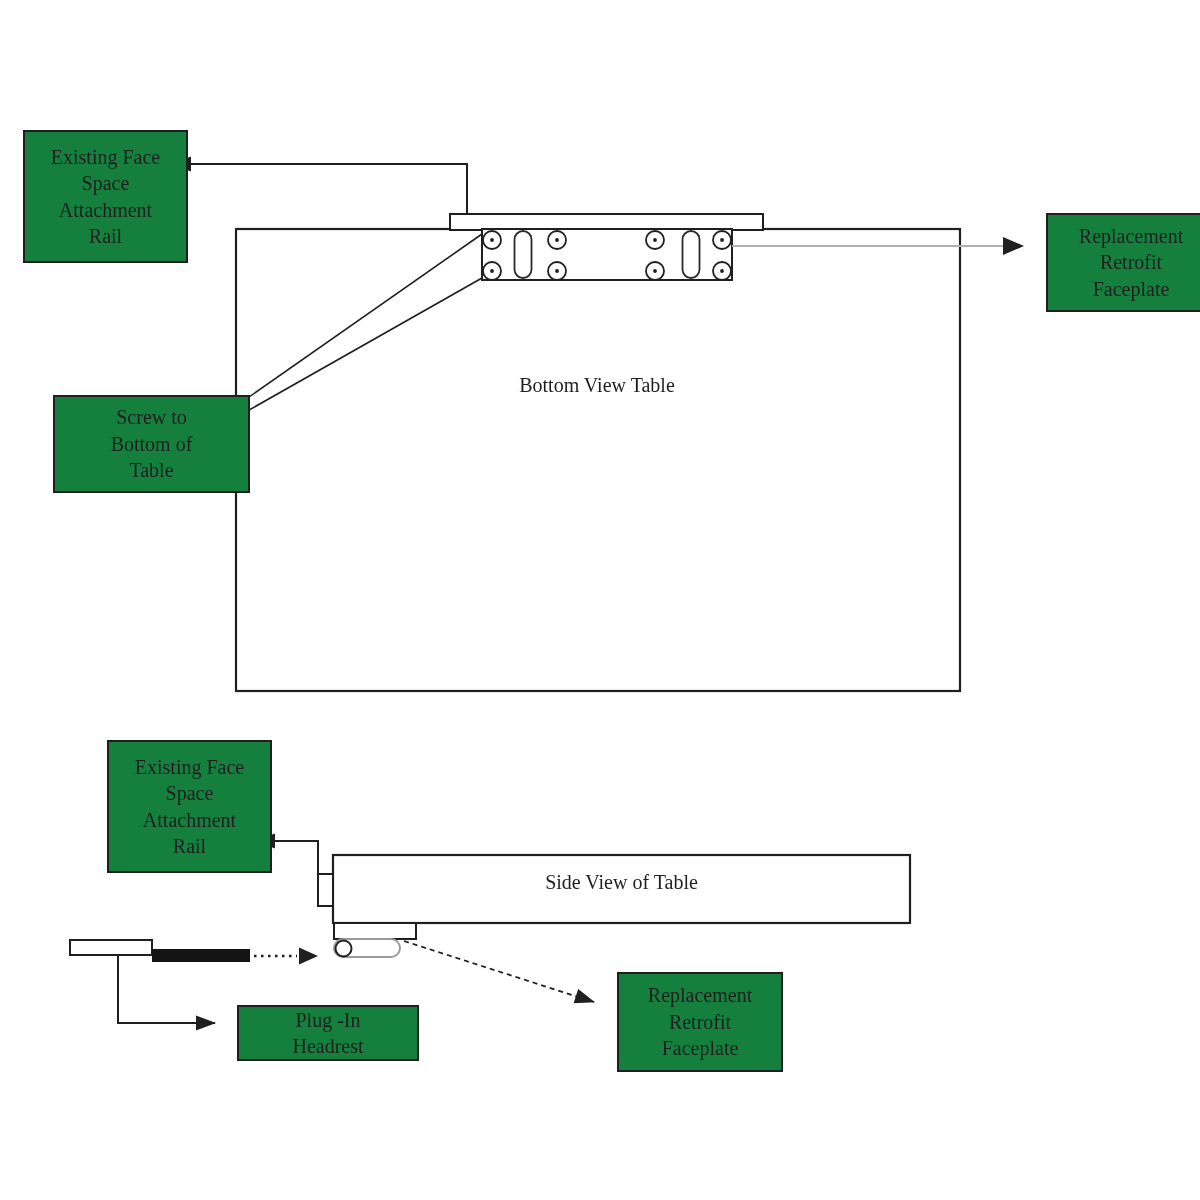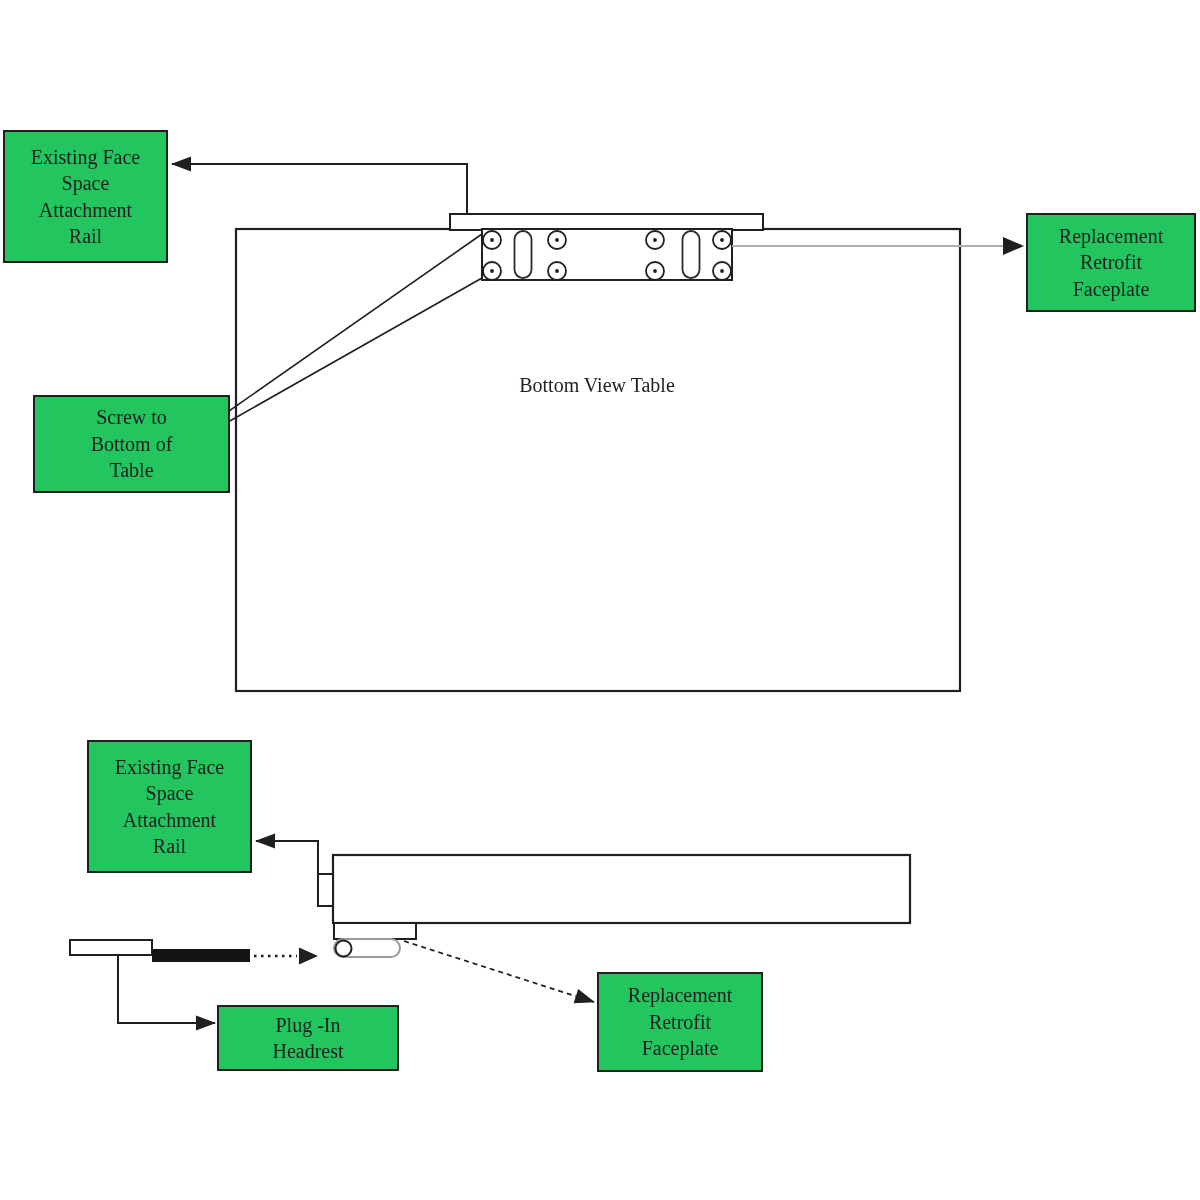--- a/index.html
+++ b/index.html
@@ -10,9 +10,9 @@
   }
   svg.layer{position:absolute;left:0;top:0;width:1200px;height:1200px;}
   .box{
-    position:absolute;box-sizing:border-box;border:2px solid #1f1f1f;background:#22c55e;
+    position:absolute;box-sizing:border-box;border:2px solid #1f1f1f;background:#15803d;
     display:flex;align-items:center;justify-content:center;text-align:center;
-    font-size:20px;line-height:1.32;white-space:pre-line;
+    font-size:20px;line-height:1.32;white-space:pre-line;margin-left:20px;
   }
   .plain-label{
     position:absolute;font-size:20px;text-align:center;white-space:pre-line;

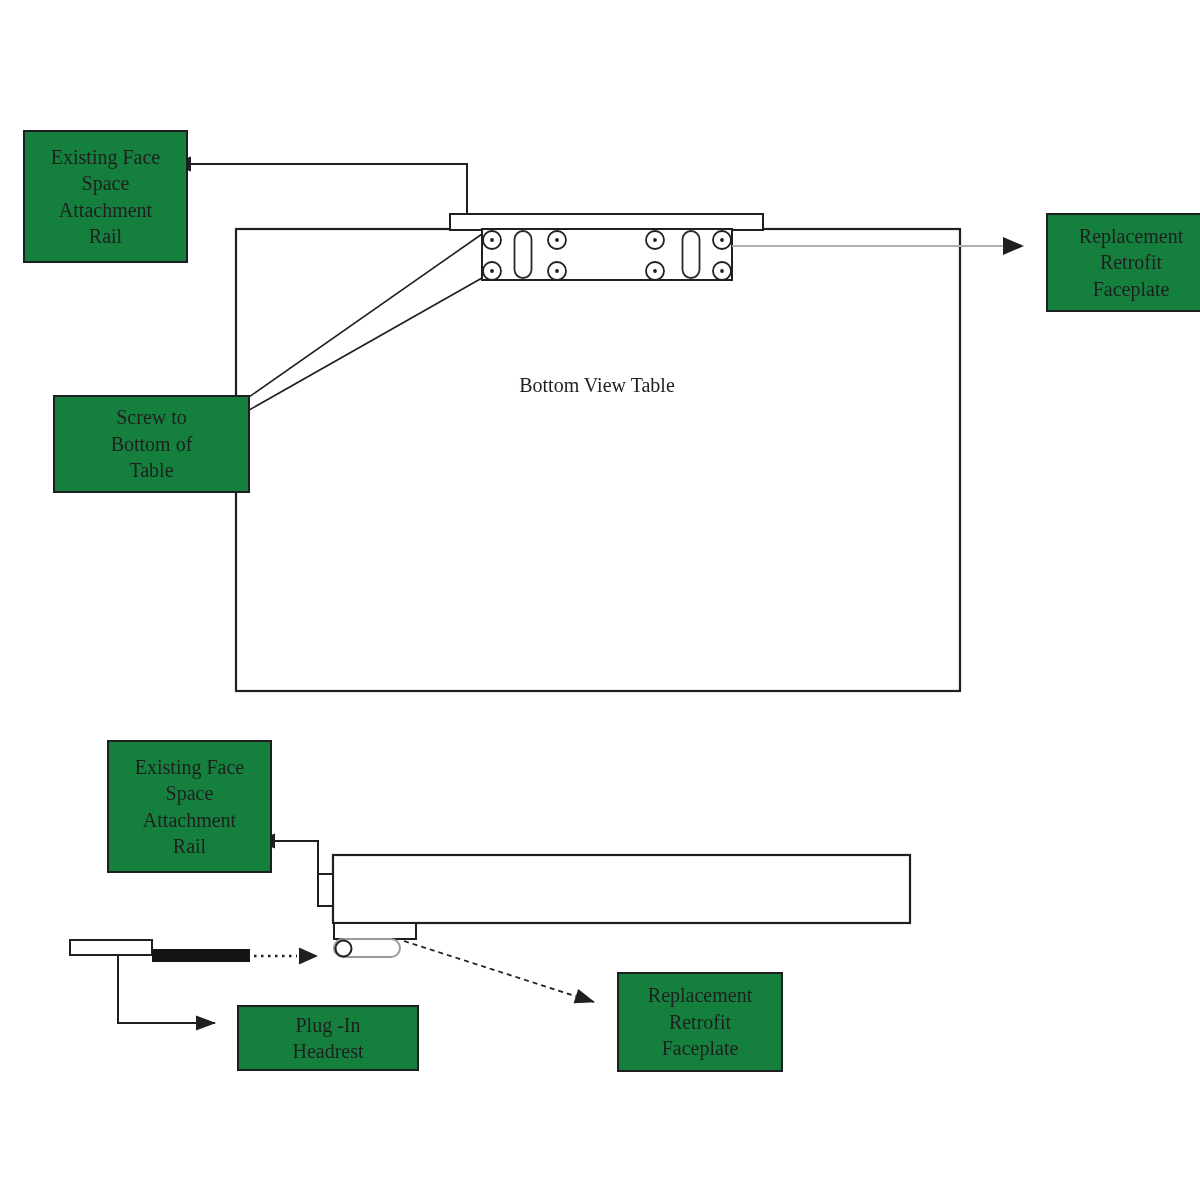--- a/index.html
+++ b/index.html
@@ -120,6 +120,7 @@
 Attachment
 Rail</div>
 
+  <div class="plain-label l-side-view">Side View of Table</div>
 
   <div class="box b-plugin">Plug -In
 Headrest</div>

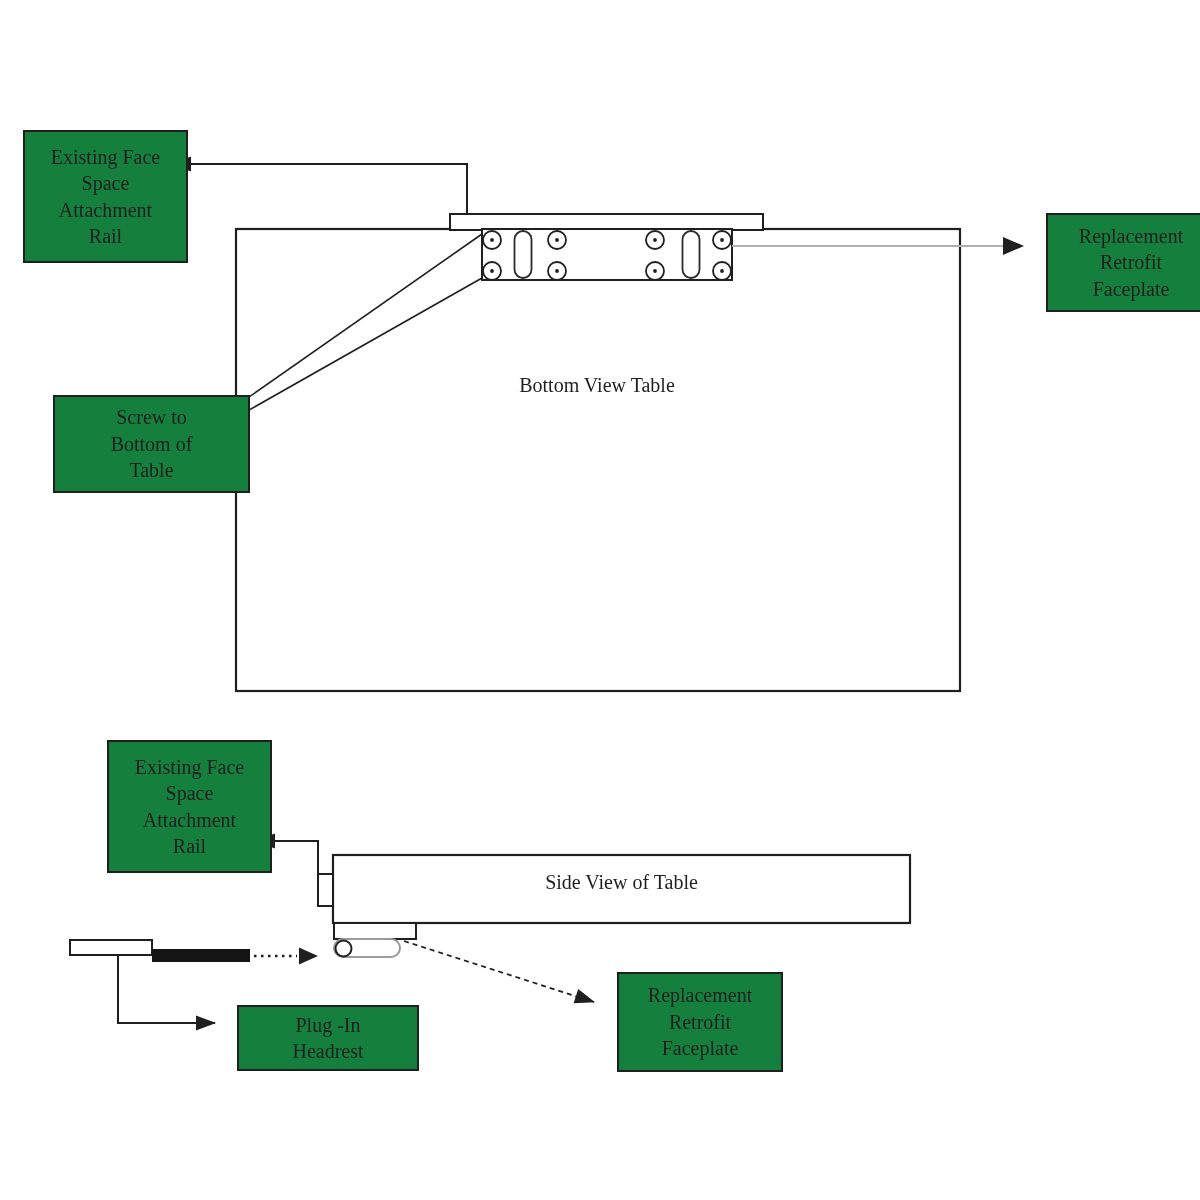--- a/index.html
+++ b/index.html
@@ -22,7 +22,7 @@
   .b-rrf-top{left:1026px;top:213px;width:170px;height:99px;}
   .b-screw{left:33px;top:395px;width:197px;height:98px;}
   .b-efsar-side{left:87px;top:740px;width:165px;height:133px;}
-  .b-plugin{left:217px;top:1005px;width:182px;height:66px;}
+  .b-plugin{left:217px;top:1005px;width:182px;height:56px;}
   .b-rrf-bottom{left:597px;top:972px;width:166px;height:100px;}
   .l-bottom-view{left:447px;top:374px;width:300px;}
   .l-side-view{left:333px;top:871px;width:577px;}

